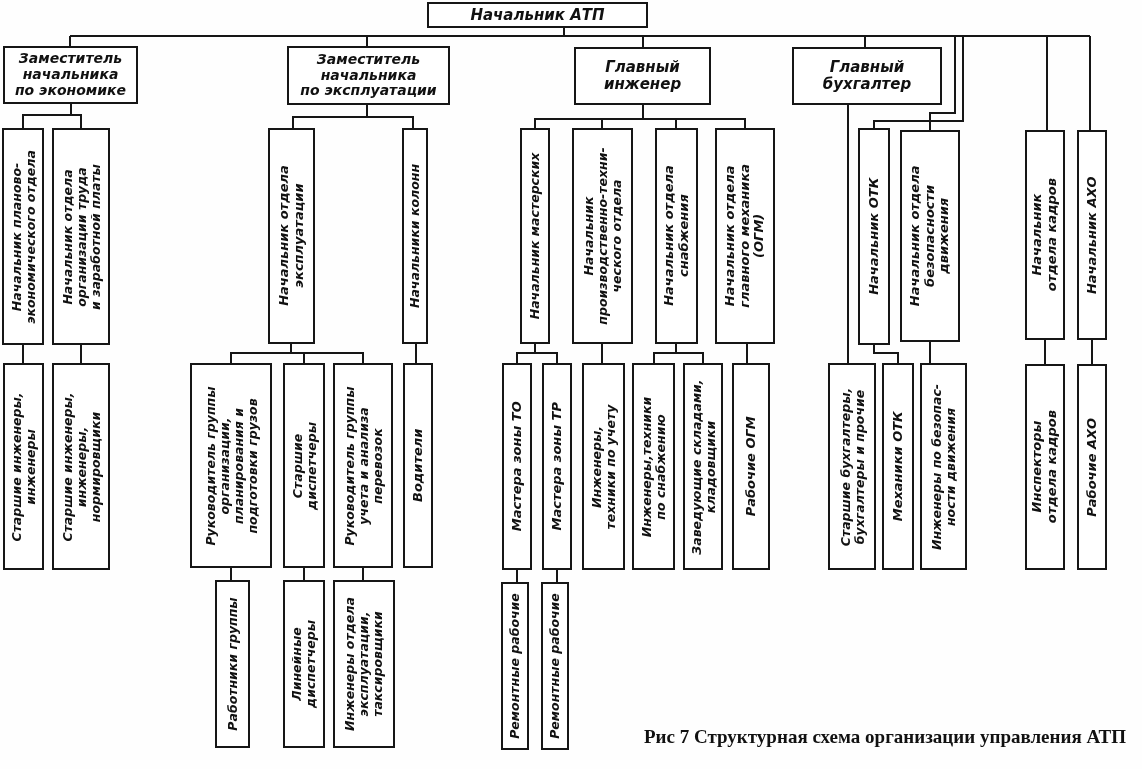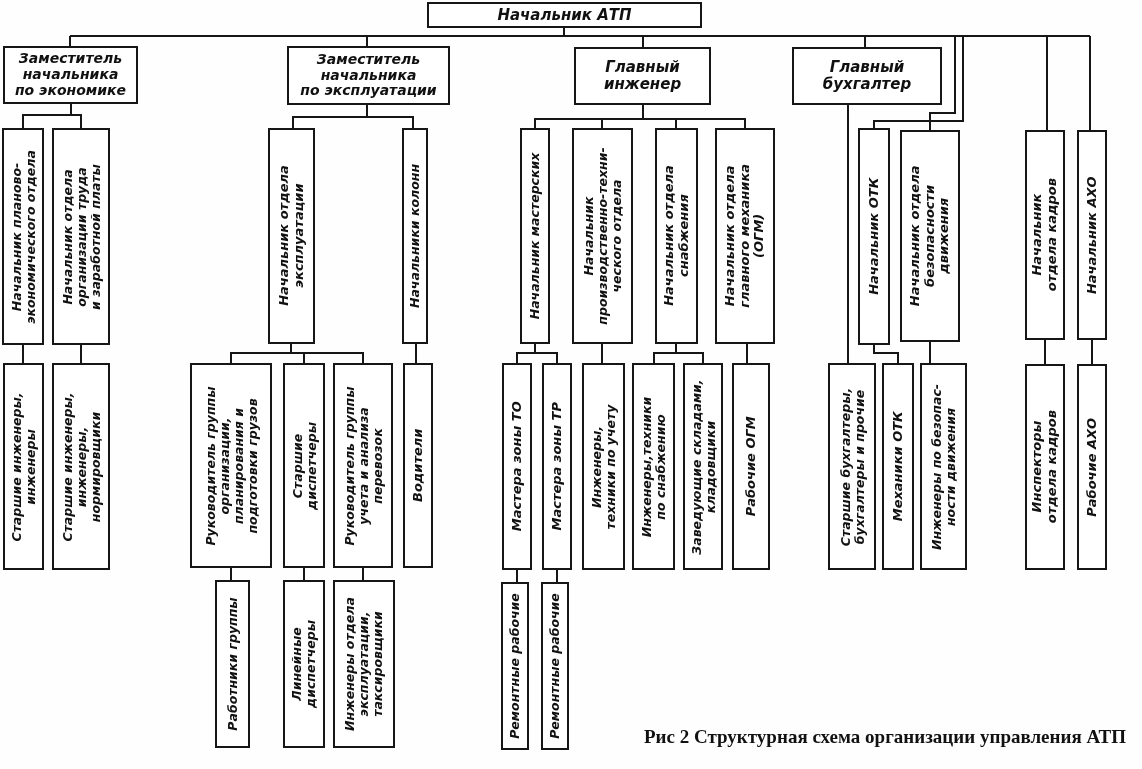--- a/index.html
+++ b/index.html
@@ -80,7 +80,7 @@
   </svg>
 
   <div id="boxes">
-      <div class="node" style="left: 427px; top: 2px; width: 275px; height: 26px;">
+      <div class="node" style="left: 427px; top: 2px; width: 221px; height: 26px;">
         <span class="lbl" style="font-size: 15px; width: 269px;">Начальник АТП</span>
       </div>
       <div class="node" style="left: 3px; top: 46px; width: 135px; height: 58px;">

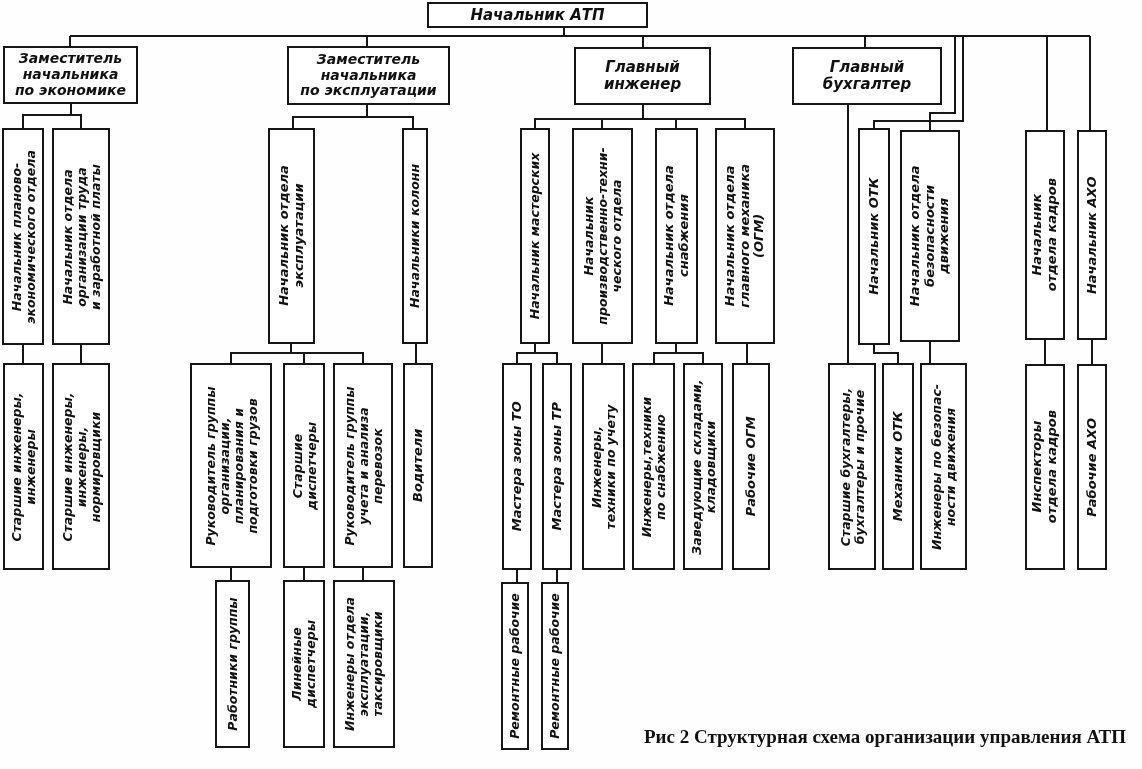--- a/index.html
+++ b/index.html
@@ -235,7 +235,7 @@
       </div>
     </div>
 
-  <div class="caption" style="left:644px; top:726px;">Рис 2 Структурная схема организации управления АТП</div>
+  <div class="caption" style="left:644px; top:726px;">Рис 7 Структурная схема организации управления АТП</div>
 </div>
 
 </body></html>

